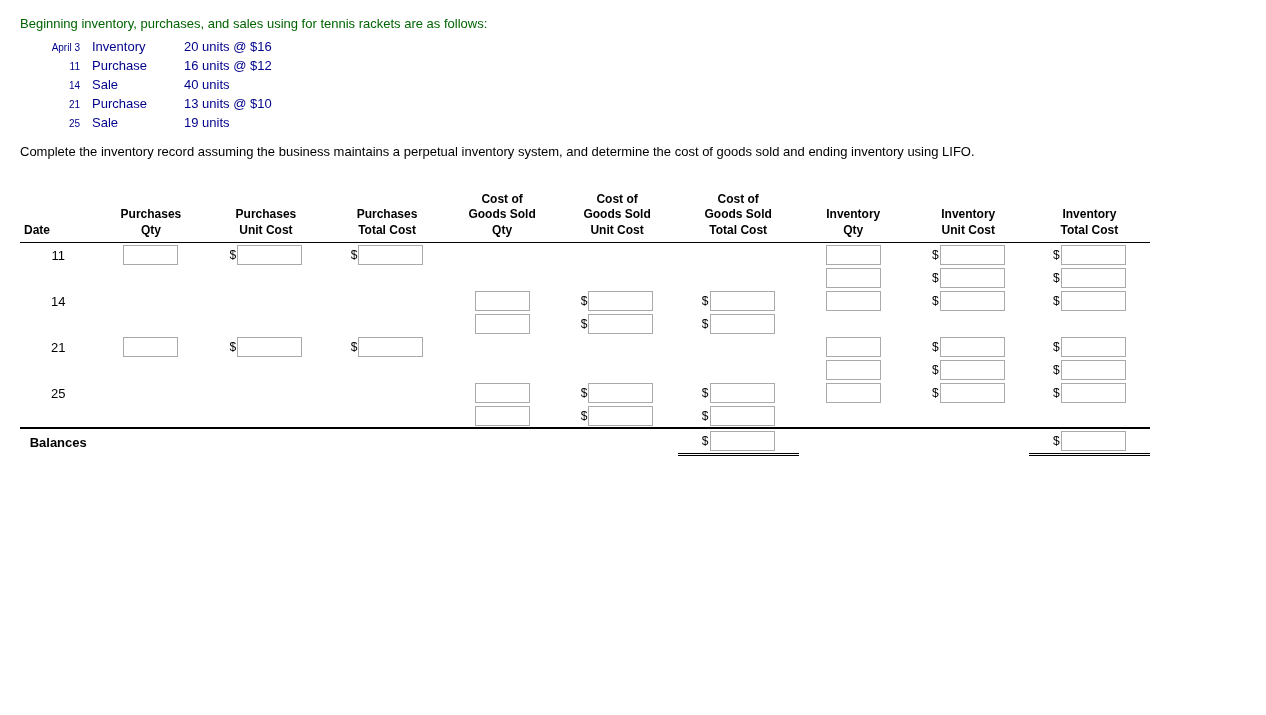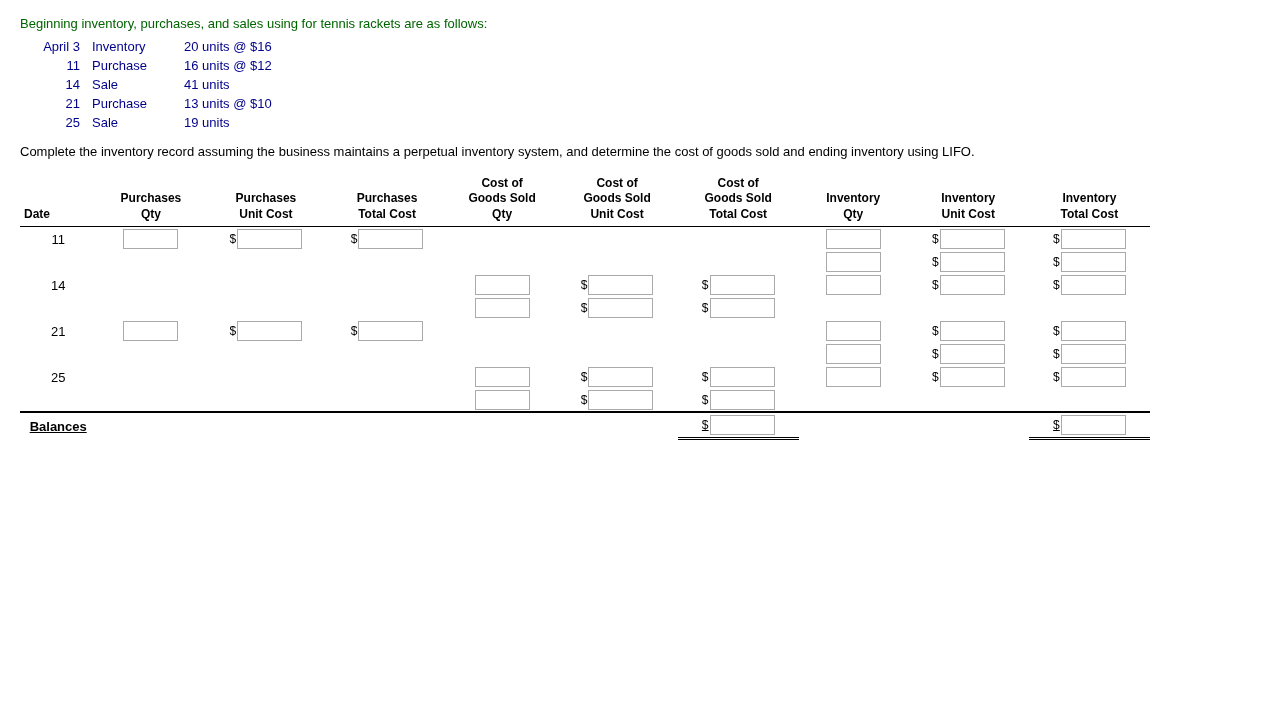--- a/index.html
+++ b/index.html
@@ -25,7 +25,7 @@
       margin-bottom: 4px;
       gap: 12px;
     }
-    .data-row .date-col { width: 40px; text-align: right; color: #00008b; font-size: 13px; }
+    .data-row .date-col { width: 40px; text-align: right; color: #00008b; font-size: 10px; }
     .data-row .type-col { width: 80px; color: #00008b; font-size: 13px; }
     .data-row .detail-col { color: #00008b; font-size: 13px; }
     .instruction {

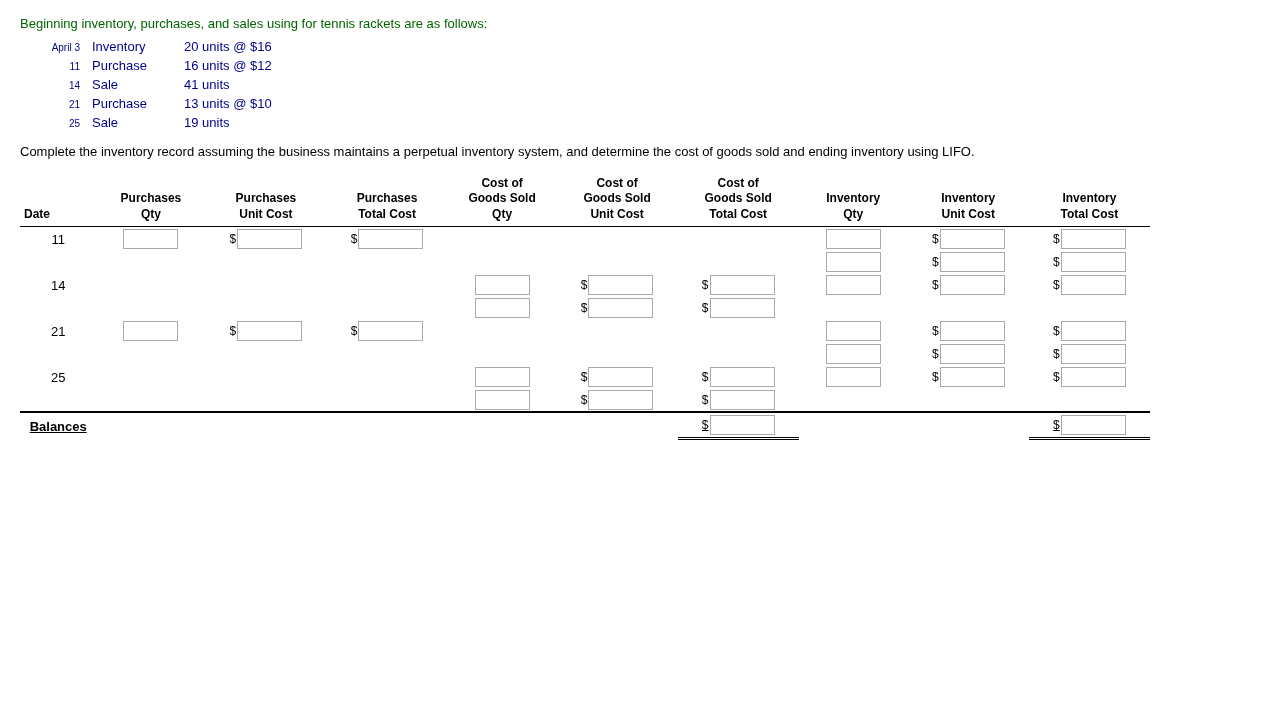--- a/index.html
+++ b/index.html
@@ -103,7 +103,7 @@
   <div class="data-row">
     <span class="date-col">14</span>
     <span class="type-col">Sale</span>
-    <span class="detail-col">41 units</span>
+    <span class="detail-col">40 units</span>
   </div>
   <div class="data-row">
     <span class="date-col">21</span>

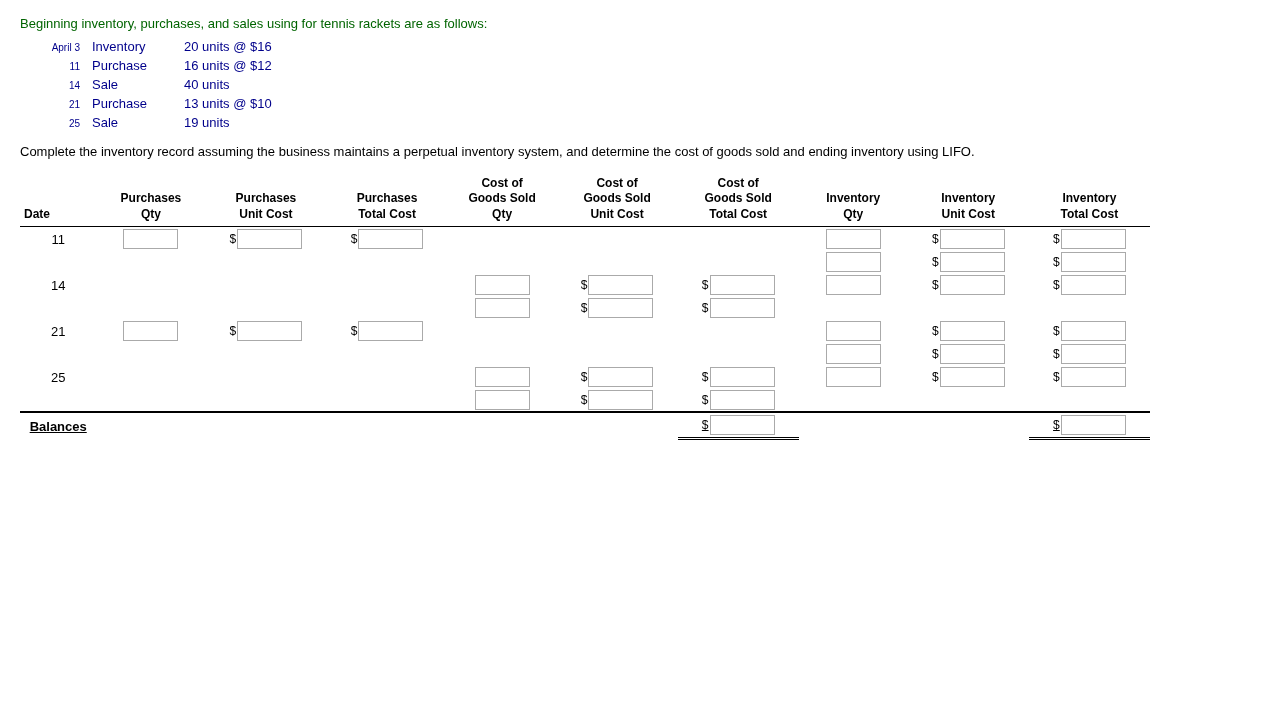--- a/index.html
+++ b/index.html
@@ -31,7 +31,7 @@
     .instruction {
       font-size: 13px;
       color: #000;
-      margin-bottom: 12px;
+      margin-bottom: 28px;
       line-height: 1.5;
     }
     

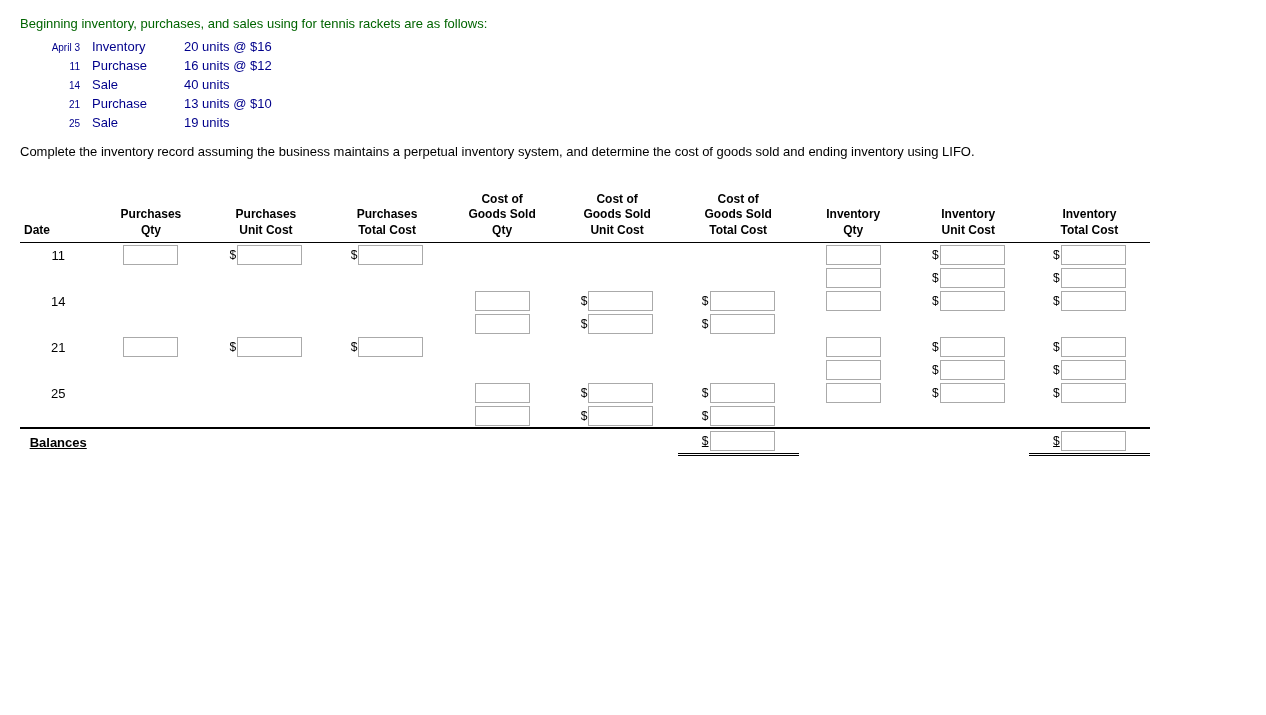--- a/index.html
+++ b/index.html
@@ -385,7 +385,7 @@
       <td></td>
     </tr>
 
-    <tr style="border-top: 2px solid #eab308; text-decoration: underline;">
+    <tr style="border-top: 2px solid #eab308;">
       <td class="date-cell" style="font-weight:bold; border-top:2px solid #000;">Balances</td>
       <td style="border-top:2px solid #000;"></td>
       <td style="border-top:2px solid #000;"></td>

